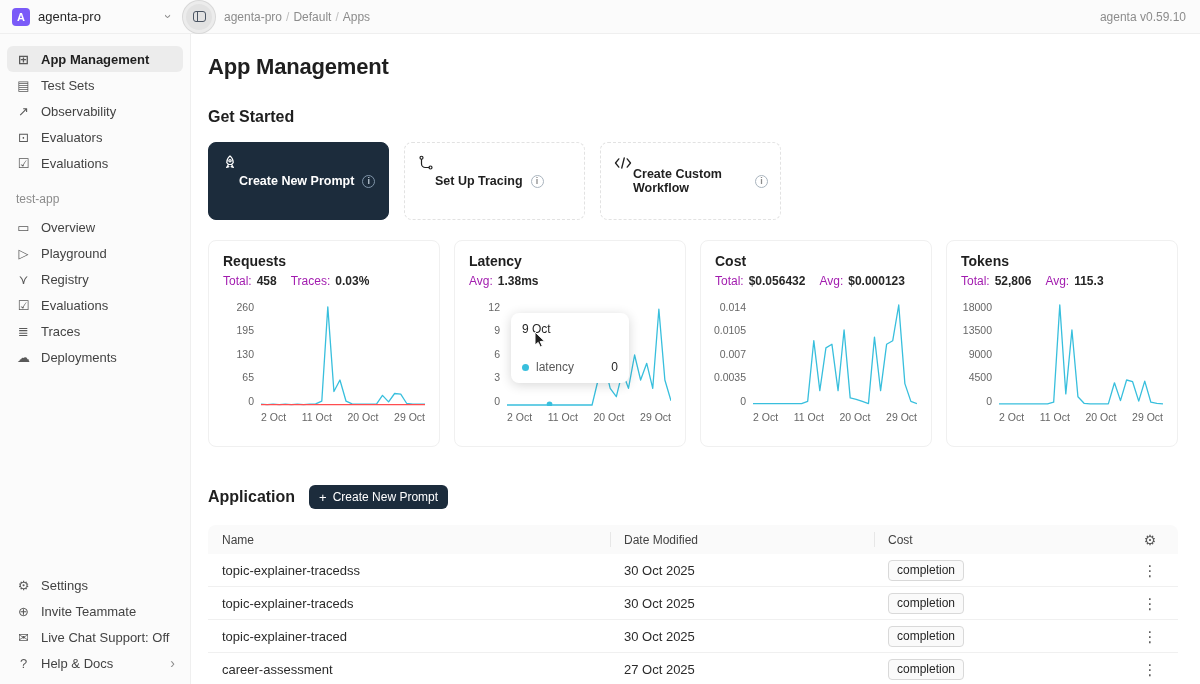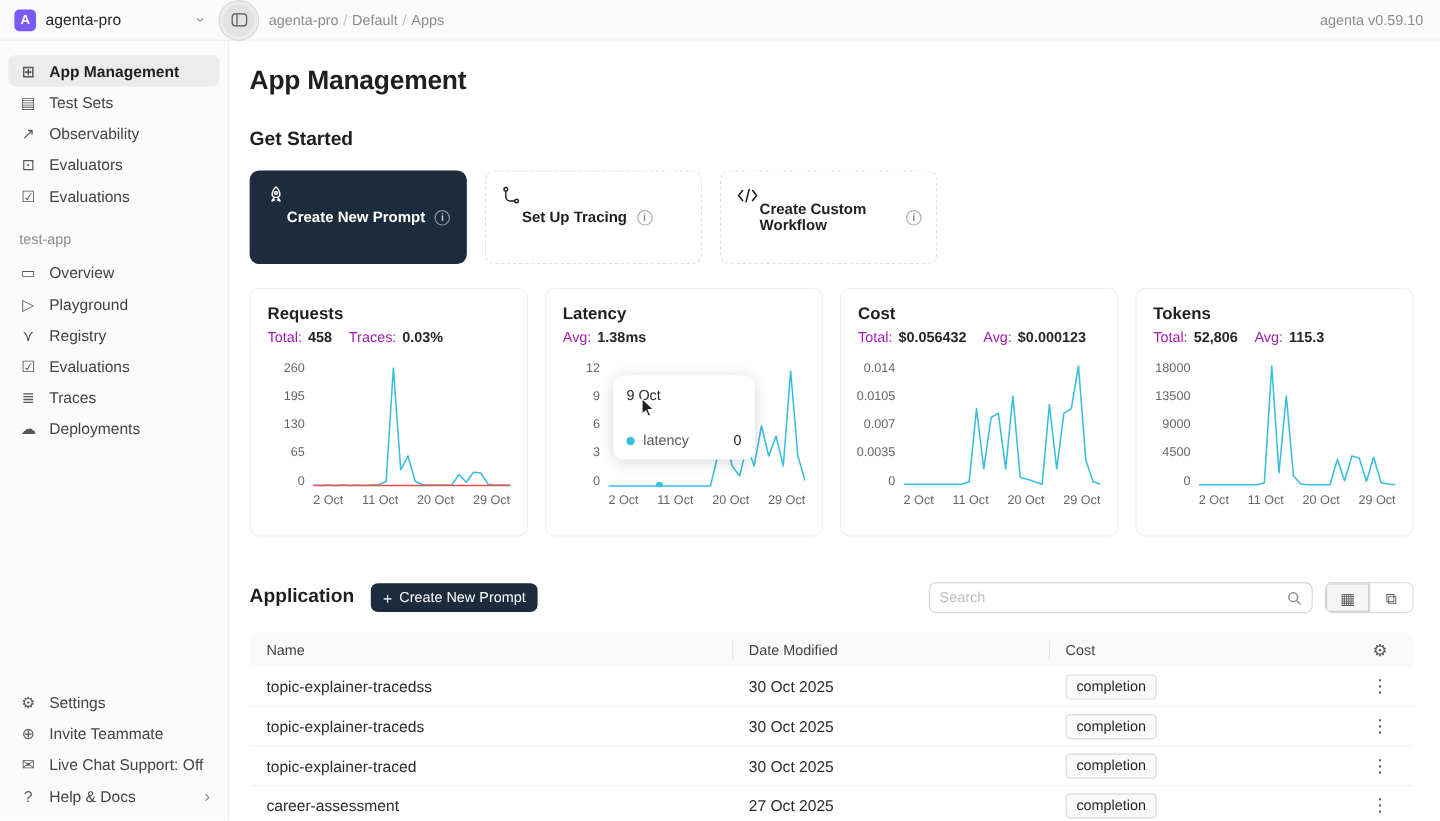--- a/index.html
+++ b/index.html
@@ -383,25 +383,6 @@
       <span class="plus" data-interactable="false">+</span>
       <span data-interactable="false">Create New Prompt</span>
     </button>
-    <div class="app-header-right" data-interactable="false">
-      <div class="search-box" data-interactable="false">
-        <input data-interactable="true" placeholder="Search" style="">
-        <span data-interactable="true" style="line-height:0">
-          <svg width="13" height="13" viewBox="0 0 16 16" fill="none" stroke="#8c8c8c" stroke-width="1.5" stroke-linecap="round">
-              <circle cx="7" cy="7" r="4.5"></circle>
-              <path d="m10.6 10.6 3.4 3.4"></path>
-            </svg>
-        </span>
-      </div>
-      <div class="view-toggle" data-interactable="false">
-        <button class="view-btn active" data-interactable="true">
-            <span data-interactable="false">▦</span>
-          </button>
-        <button class="view-btn" data-interactable="true">
-            <span data-interactable="false">⧉</span>
-          </button>
-      </div>
-    </div>
   </div>
 
   <div class="app-table" data-interactable="false">

